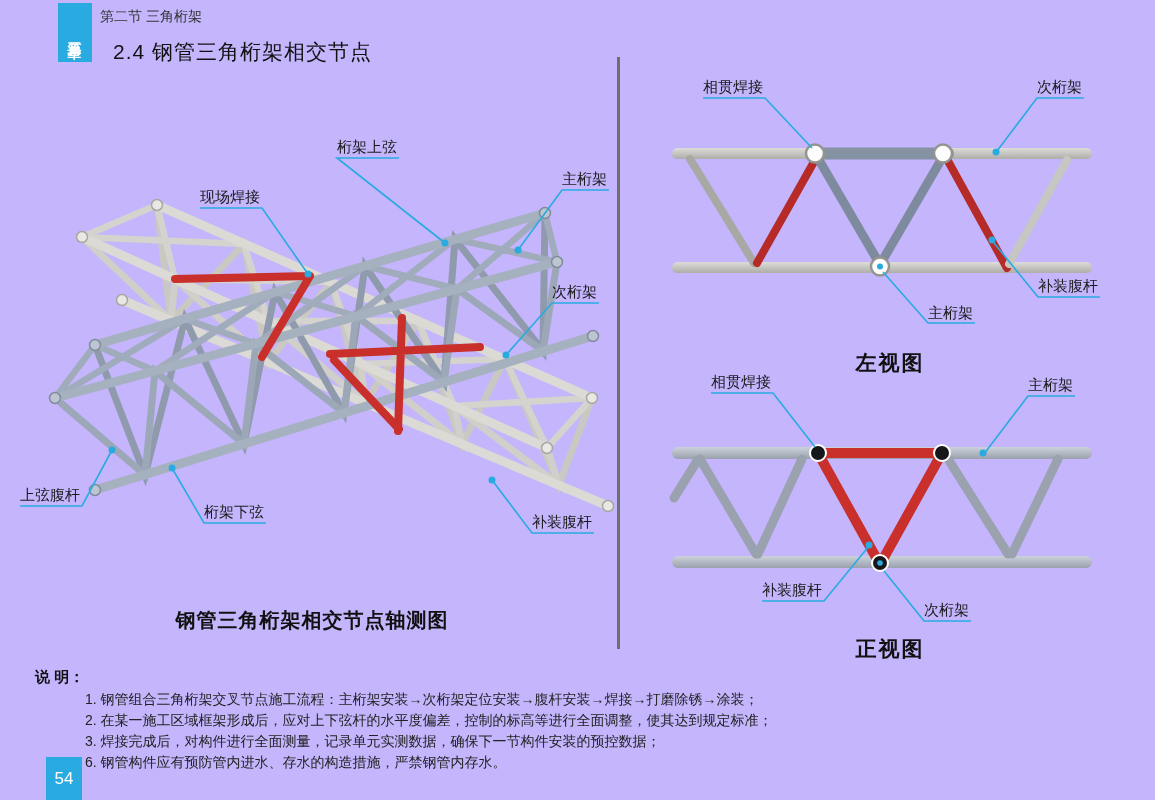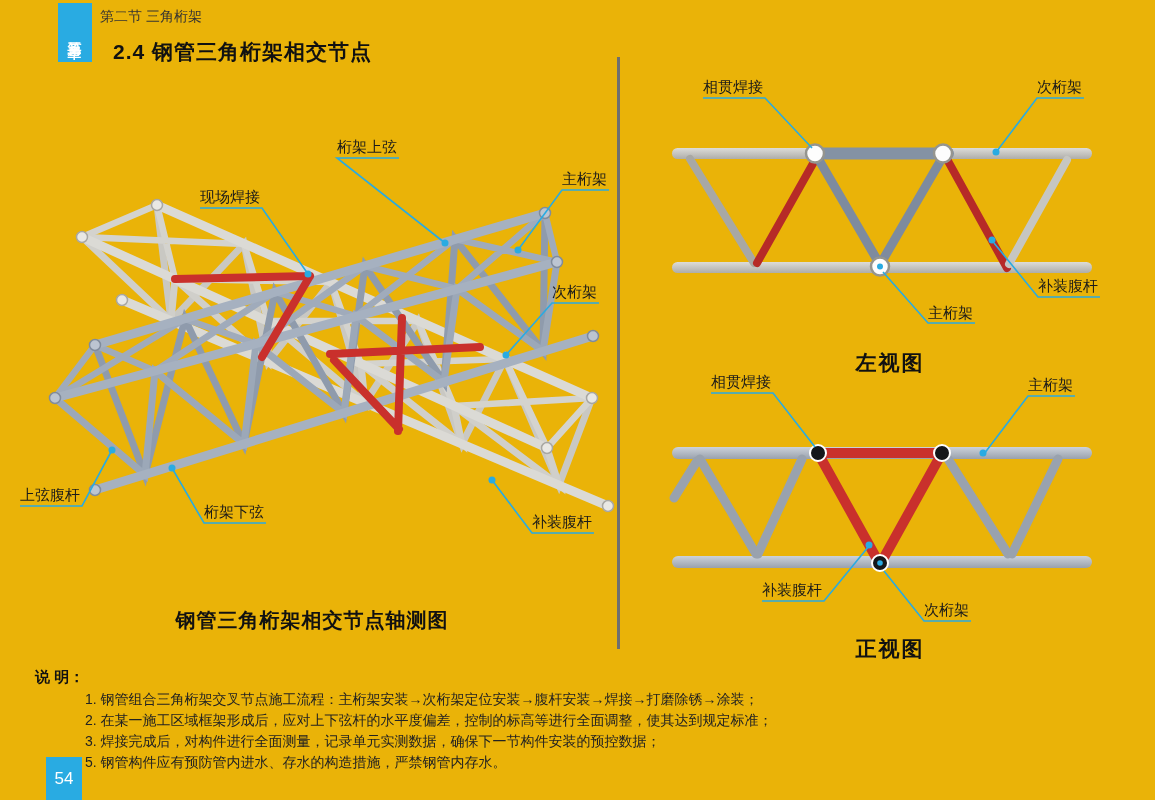--- a/index.html
+++ b/index.html
@@ -3,7 +3,7 @@
 <meta charset="utf-8">
 <style>
   html,body{margin:0;padding:0;background:#fff;}
-  .page{position:relative;width:1155px;height:800px;background:#eab308;overflow:hidden;
+  .page{position:relative;width:1155px;height:800px;background:#c4b5fd;overflow:hidden;
         font-family:"Liberation Sans","DejaVu Sans",sans-serif;}
   .chapter-box{position:absolute;left:58px;top:3px;width:34px;height:59px;background:#29abe2;
         color:#fff;display:flex;align-items:center;justify-content:center;

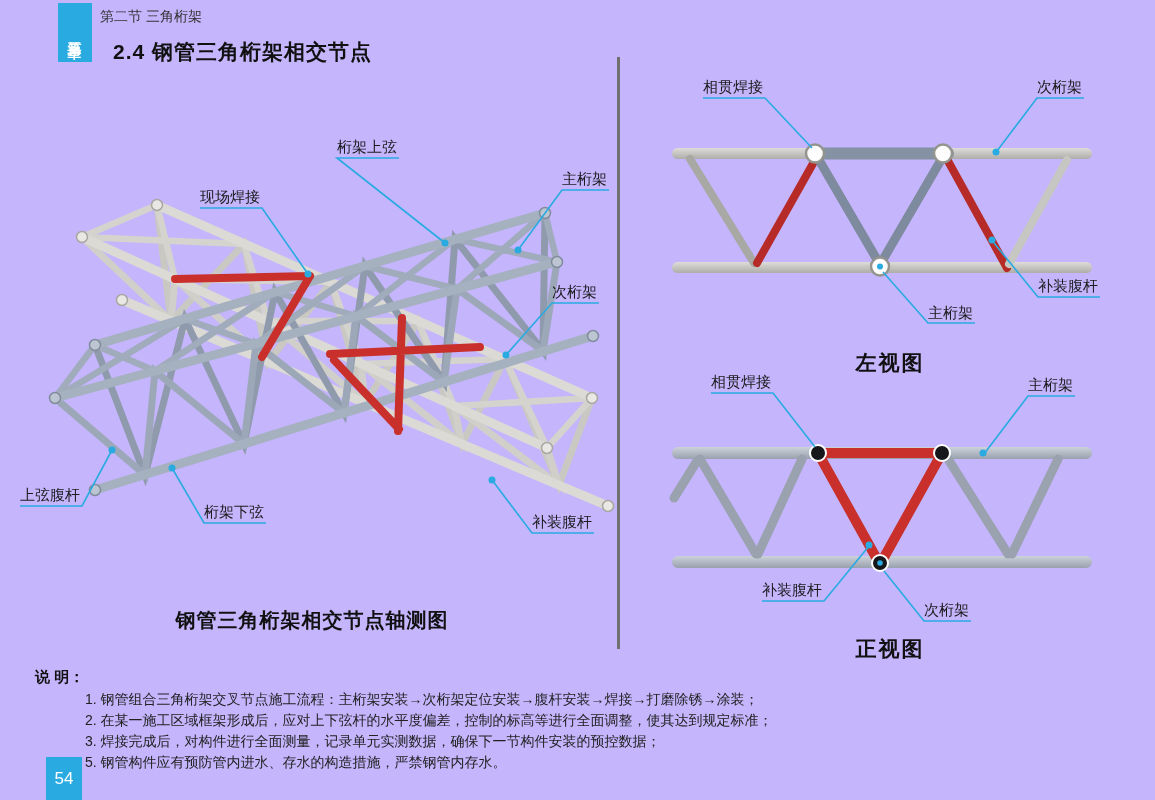--- a/index.html
+++ b/index.html
@@ -9,7 +9,7 @@
         color:#fff;display:flex;align-items:center;justify-content:center;
         writing-mode:vertical-rl;text-orientation:upright;font-size:14px;font-weight:700;letter-spacing:1px;}
   .section-label{position:absolute;left:100px;top:8px;font-size:14px;color:#333;}
-  .doc-title{position:absolute;left:113px;top:38px;font-size:21px;font-weight:700;color:#111;letter-spacing:1px;}
+  .doc-title{position:absolute;left:113px;top:38px;font-size:21px;font-weight:400;color:#111;letter-spacing:1px;}
   .divider{position:absolute;left:617px;top:57px;width:3px;height:592px;background:#6f6f6f;}
   .art{position:absolute;left:0;top:0;}
   .art text{font-family:"Liberation Sans","DejaVu Sans",sans-serif;}

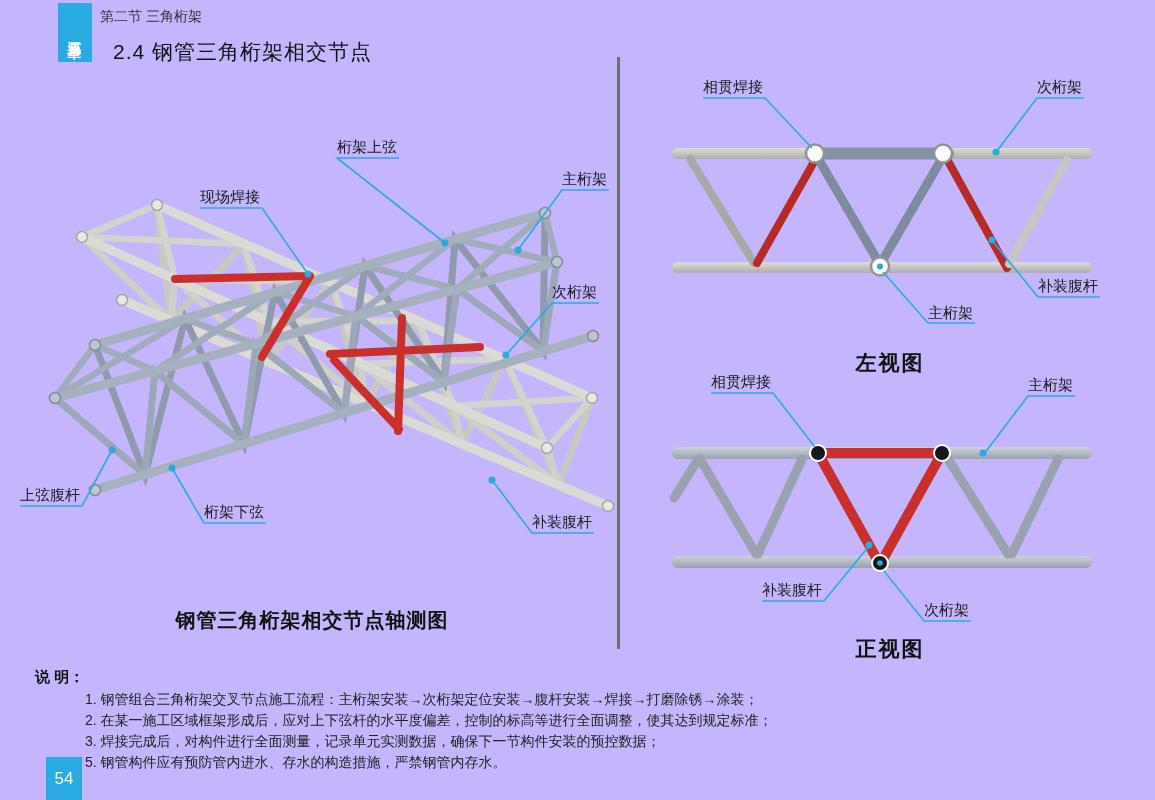--- a/index.html
+++ b/index.html
@@ -188,7 +188,7 @@
       <div class="note-item">1. 钢管组合三角桁架交叉节点施工流程：主桁架安装→次桁架定位安装→腹杆安装→焊接→打磨除锈→涂装；</div>
       <div class="note-item">2. 在某一施工区域框架形成后，应对上下弦杆的水平度偏差，控制的标高等进行全面调整，使其达到规定标准；</div>
       <div class="note-item">3. 焊接完成后，对构件进行全面测量，记录单元实测数据，确保下一节构件安装的预控数据；</div>
-      <div class="note-item">5. 钢管构件应有预防管内进水、存水的构造措施，严禁钢管内存水。</div>
+      <div class="note-item">6. 钢管构件应有预防管内进水、存水的构造措施，严禁钢管内存水。</div>
     </div>
   </div>
 

